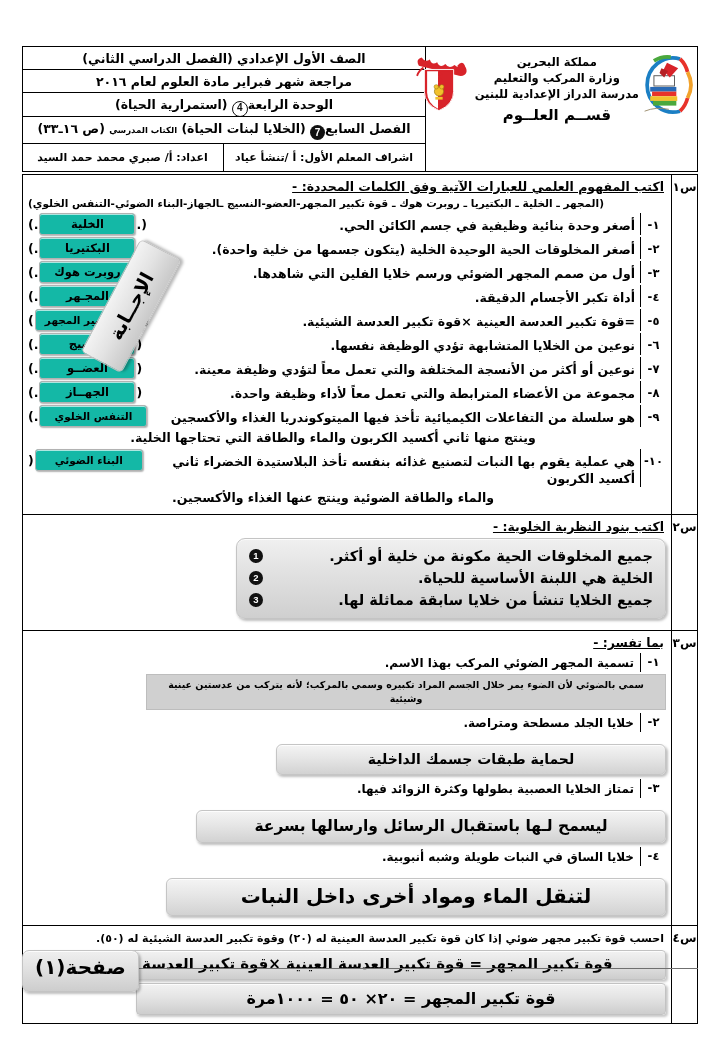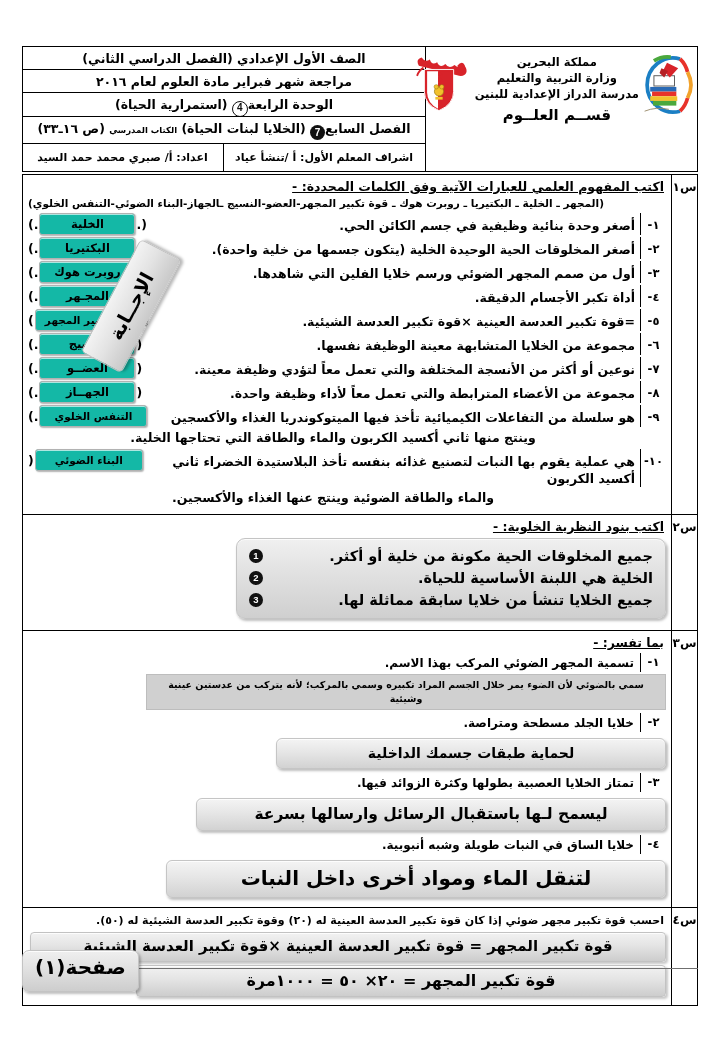--- a/index.html
+++ b/index.html
@@ -439,7 +439,7 @@
 
       <div class="ministry-lines">
         <div>مملكة البحرين</div>
-        <div>وزارة التربية والتعليم</div>
+        <div>وزارة المركب والتعليم</div>
         <div>مدرسة الدراز الإعدادية للبنين</div>
         <div class="dept-line">قســم العلــوم</div>
       </div>

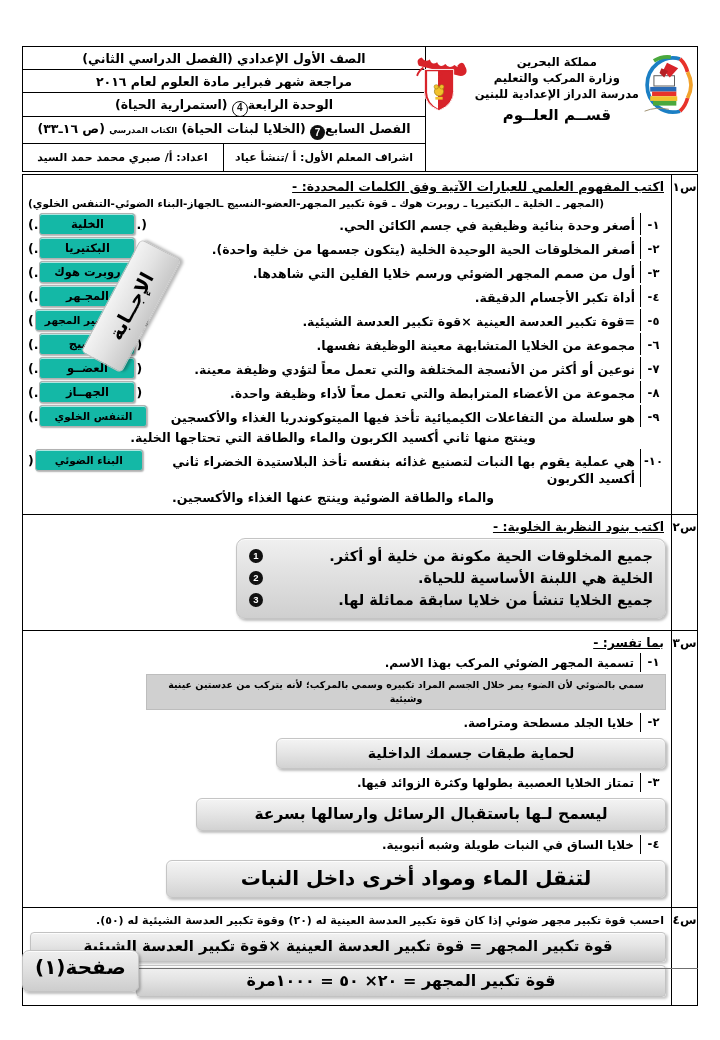--- a/index.html
+++ b/index.html
@@ -543,7 +543,7 @@
         <div class="numrow">
           <div class="numcell">٦-</div>
           <div class="numline">
-            <span class="stmt">مجموعة من الخلايا المتشابهة معينة الوظيفة نفسها.</span>
+            <span class="stmt">نوعين من الخلايا المتشابهة تؤدي الوظيفة نفسها.</span>
             <span class="paren">(</span>
             <span class="ansbox">النسيج</span>
             <span class="paren">.)</span>

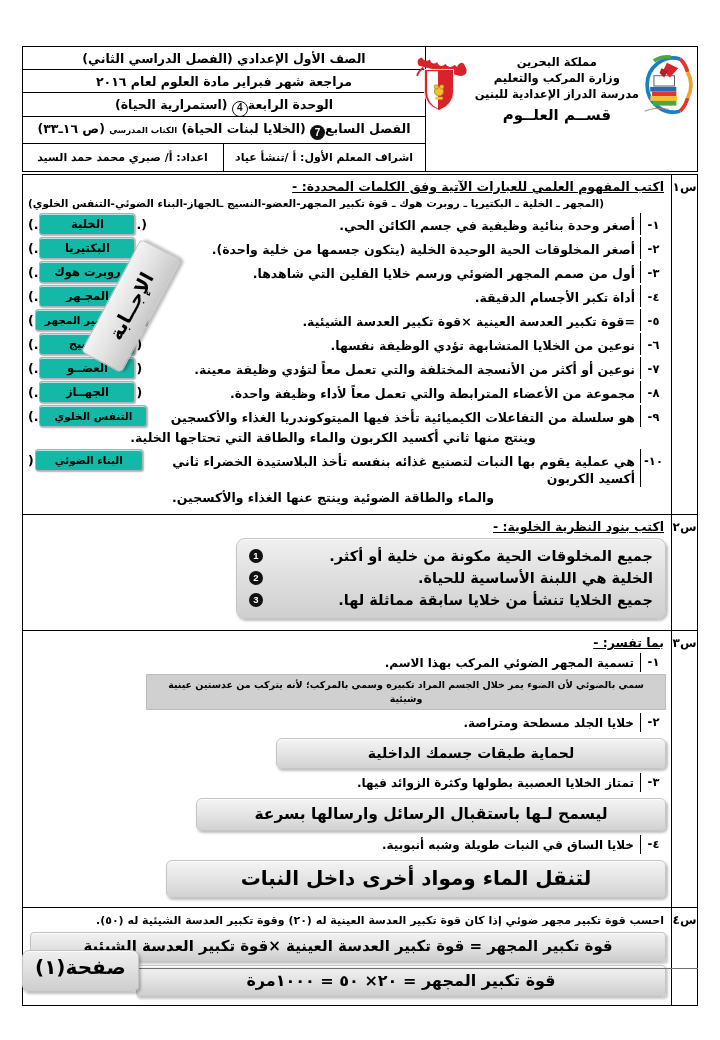--- a/index.html
+++ b/index.html
@@ -360,7 +360,7 @@
     font-weight: bold;
     text-align: center;
     box-sizing: border-box;
-    margin: 6px 0 4px 0;
+    margin: 12px 0 4px 0;
     padding: 4px 10px 5px 10px;
   }
   .p1 { width: 390px; font-size: 14px; line-height: 20px; }

